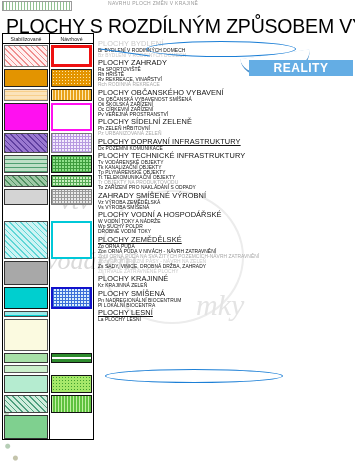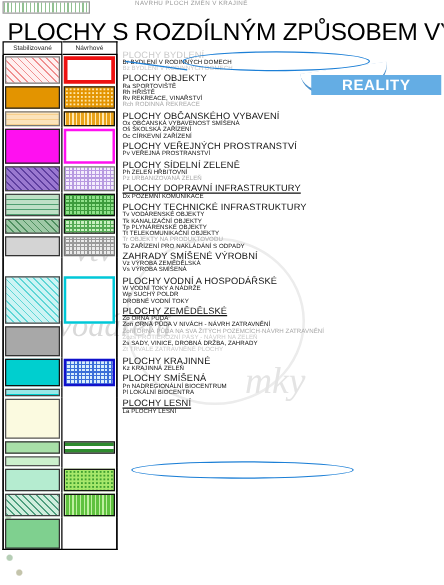--- a/index.html
+++ b/index.html
@@ -275,7 +275,7 @@
     <div class="ln grp vfaint">PLOCHY  BYDLENÍ</div>
     <div class="ln sub">Br BYDLENÍ V RODINNÝCH DOMECH</div>
     <div class="ln sub vfaint">Bz BYDLENÍ V RODINNÝCH DOMECH</div>
-    <div class="ln grp">PLOCHY   OBJEKTY</div>
+    <div class="ln grp">PLOCHY   ZAHRADY</div>
     <div class="ln sub">Ra SPORTOVIŠTĚ</div>
     <div class="ln sub">Rh HŘIŠTĚ</div>
     <div class="ln sub">Rv REKREACE, VINAŘSTVÍ</div>

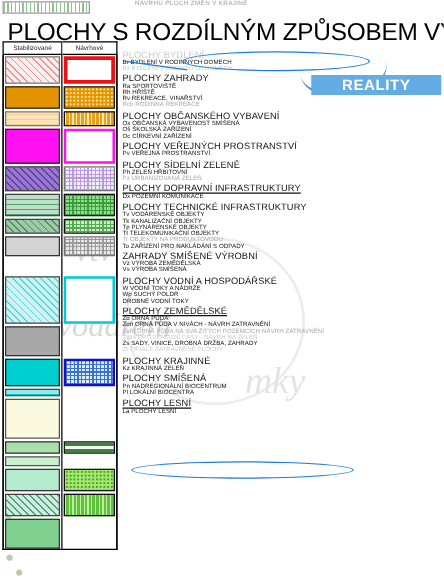--- a/index.html
+++ b/index.html
@@ -284,7 +284,6 @@
     <div class="ln sub">Ox OBČANSKÁ VYBAVENOST SMÍŠENÁ</div>
     <div class="ln sub">Oš ŠKOLSKÁ ZAŘÍZENÍ</div>
     <div class="ln sub">Oc CÍRKEVNÍ ZAŘÍZENÍ</div>
-    <div class="ln grp">PLOCHY VEŘEJNÝCH PROSTRANSTVÍ</div>
     <div class="ln sub">Pv VEŘEJNÁ PROSTRANSTVÍ</div>
     <div class="ln grp">PLOCHY SÍDELNÍ ZELENĚ</div>
     <div class="ln sub">Ph ZELEŇ HŘBITOVNÍ</div>

